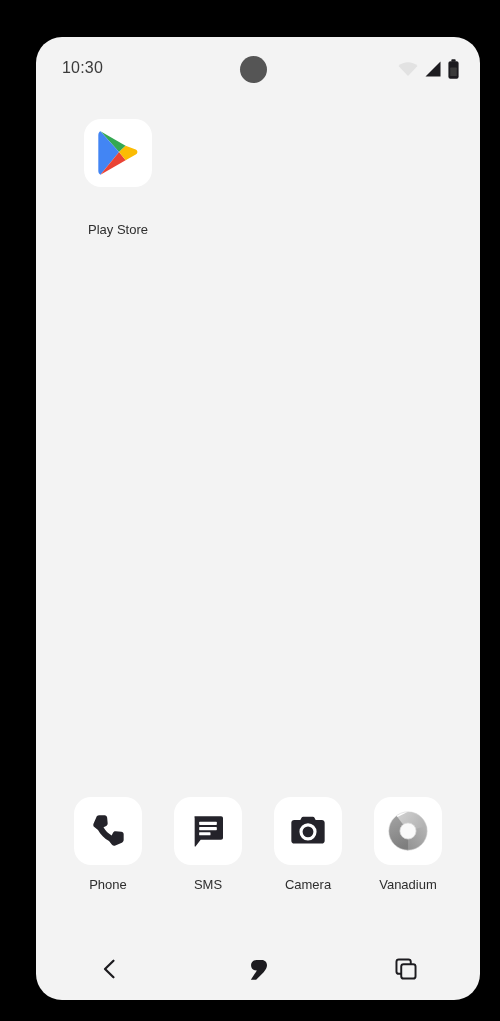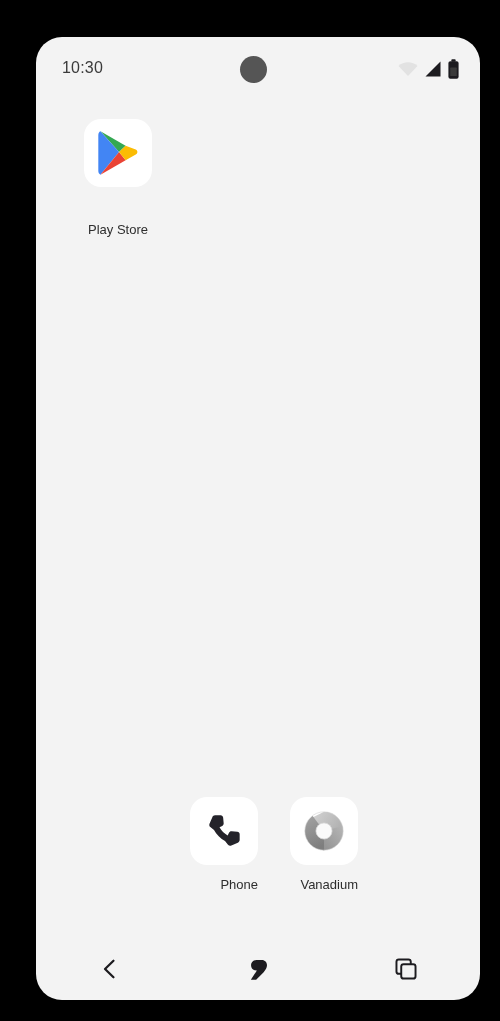--- a/index.html
+++ b/index.html
@@ -119,7 +119,7 @@
     width: 100px;
     display: flex;
     flex-direction: column;
-    align-items: flex-end;
+    align-items: center;
   }
   .dock-tile {
     width: 68px;

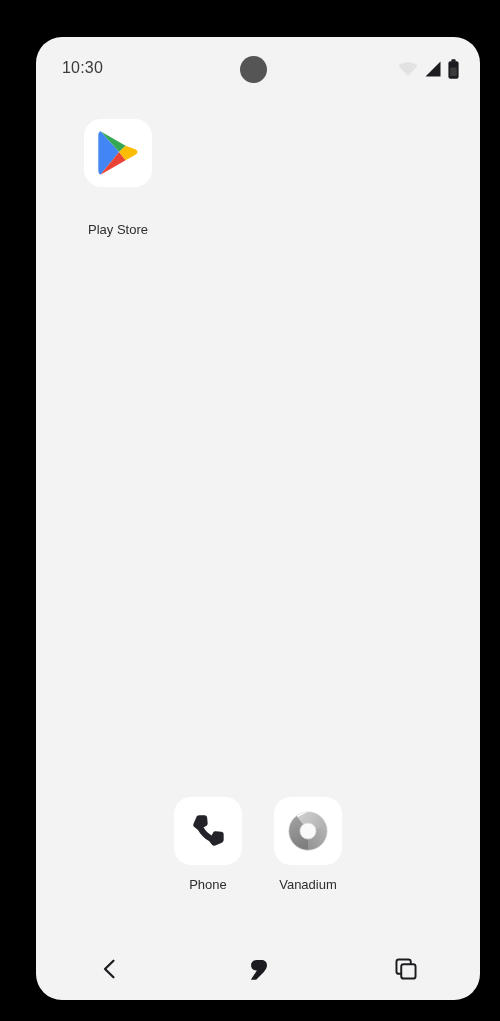--- a/index.html
+++ b/index.html
@@ -218,6 +218,17 @@
         <div class="dock-label">Phone</div>
       </div>
 
+      <div class="dock-cell">
+        <div class="dock-tile">
+          <svg width="40" height="40" viewBox="0 0 24 24">
+            <path d="M4.2 3.2 L19.8 3.2 C20.6 3.2 21.0 3.7 21.0 4.4 L21.0 16.1 C21.0 16.8 20.6 17.3 19.8 17.3 L7.6 17.3 L4.6 21.2 C4.3 21.6 4.0 21.4 4.0 21.0 L4.0 4.4 C4.0 3.7 3.5 3.2 4.2 3.2 Z" fill="#24232a"></path>
+            <rect x="6.7" y="6.5" width="10.6" height="1.9" rx="0.4" fill="#ffffff"></rect>
+            <rect x="6.7" y="9.6" width="10.6" height="1.9" rx="0.4" fill="#ffffff"></rect>
+            <rect x="6.7" y="12.7" width="6.8" height="1.9" rx="0.4" fill="#ffffff"></rect>
+          </svg>
+        </div>
+        <div class="dock-label">SMS</div>
+      </div>
 
 
       <div class="dock-cell">

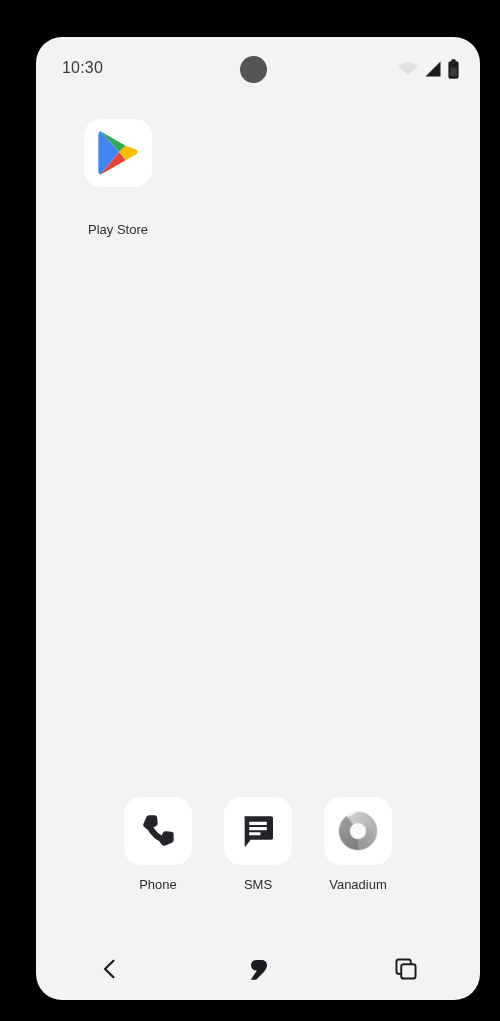--- a/index.html
+++ b/index.html
@@ -230,6 +230,15 @@
         <div class="dock-label">SMS</div>
       </div>
 
+      <div class="dock-cell">
+        <div class="dock-tile">
+          <svg width="40" height="40" viewBox="0 0 24 24">
+            <path d="M9.1 3.4 L14.9 3.4 C15.3 3.4 15.6 3.6 15.8 3.9 L16.6 5.4 L20.3 5.4 C21.3 5.4 22.0 6.1 22.0 7.1 L22.0 17.8 C22.0 18.8 21.3 19.5 20.3 19.5 L3.7 19.5 C2.7 19.5 2.0 18.8 2.0 17.8 L2.0 7.1 C2.0 6.1 2.7 5.4 3.7 5.4 L7.4 5.4 L8.2 3.9 C8.4 3.6 8.7 3.4 9.1 3.4 Z" fill="#24232a"></path>
+            <circle cx="12" cy="12.5" r="4.2" fill="none" stroke="#ffffff" stroke-width="1.9"></circle>
+          </svg>
+        </div>
+        <div class="dock-label">Camera</div>
+      </div>
 
       <div class="dock-cell">
         <div class="dock-tile">

